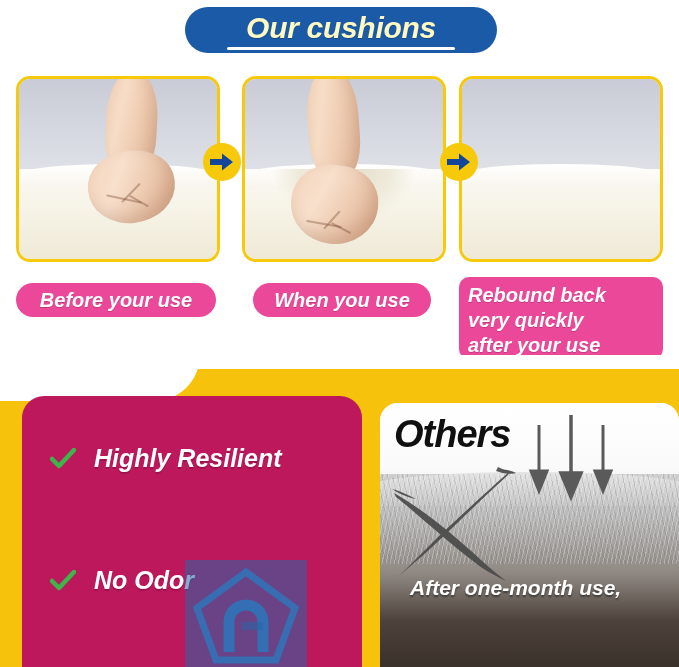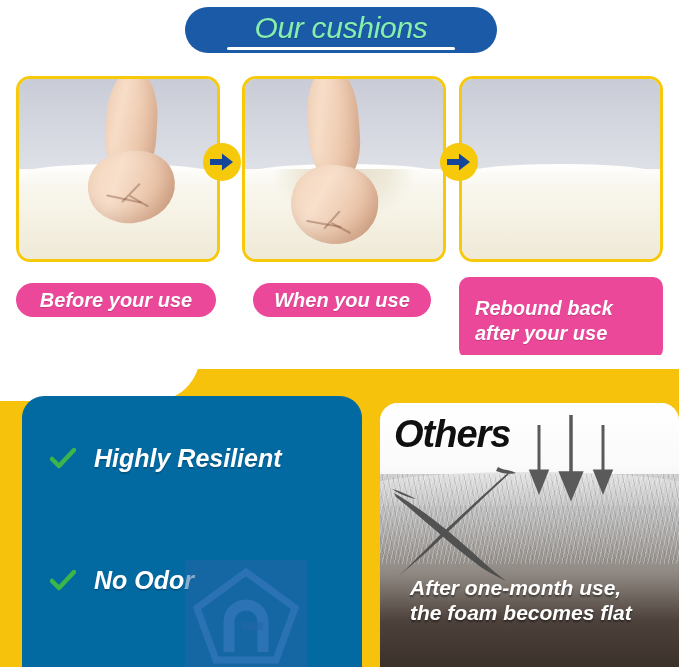--- a/index.html
+++ b/index.html
@@ -19,7 +19,7 @@
     flex-direction:column;
   }
   .header-badge .htxt{
-    color:#86efac; font-size:30px; font-weight:normal; font-style:italic;
+    color:#fef9c3; font-size:30px; font-weight:bold; font-style:italic;
     letter-spacing:-0.3px; line-height:1; margin-top:2px;
     text-shadow:0 1px 0 rgba(0,0,0,.18);
   }

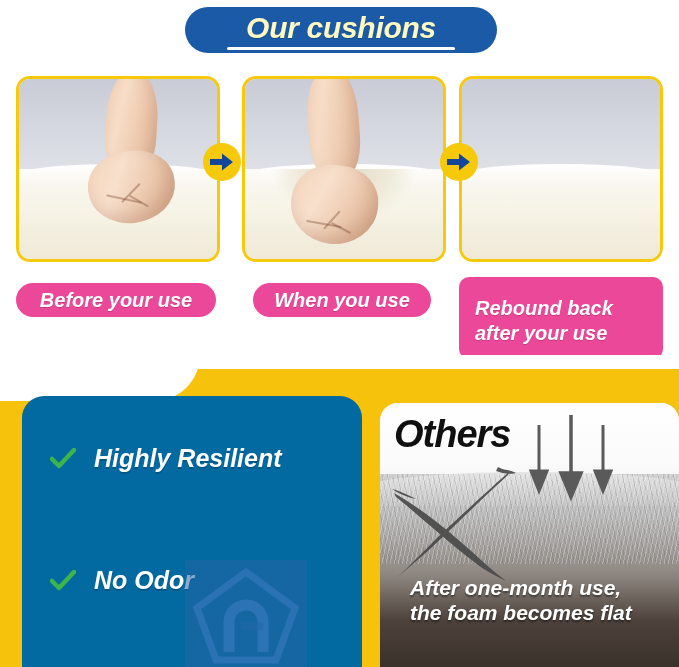--- a/index.html
+++ b/index.html
@@ -107,7 +107,7 @@
   .cap2{ left:253px; top:283px; width:178px; height:34px; border-radius:17px; font-size:20px; }
   .cap3{
     left:459px; top:277px; width:204px; height:82px; border-radius:10px;
-    flex-direction:column; align-items:flex-start; padding:5px 0 0 16px;
+    flex-direction:column; align-items:flex-start; padding:5px 0 0 9px;
     font-size:20px; line-height:25px; text-align:left;
   }
 

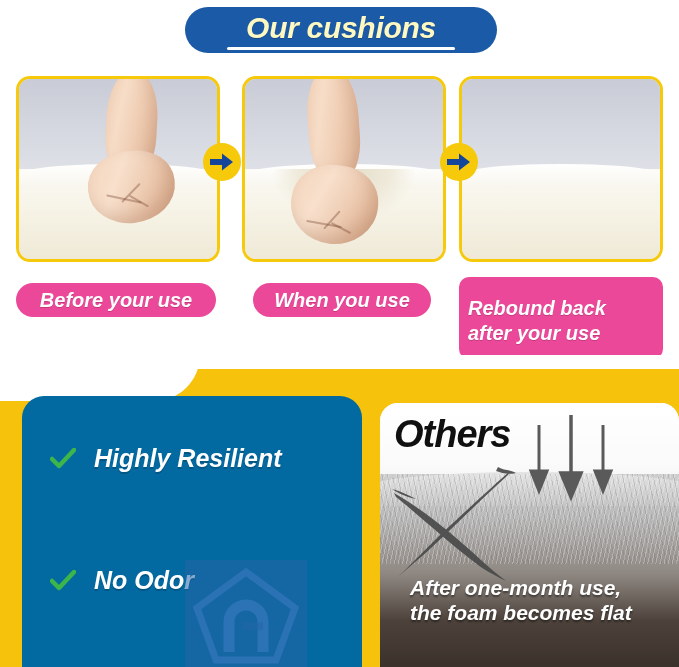--- a/index.html
+++ b/index.html
@@ -250,6 +250,7 @@
 </div>
 <div class="cap cap3">
   <span class="c3line">Rebound back</span>
+  <span class="c3line">very  quickly</span>
   <span class="c3line">after your use</span>
 </div>
 

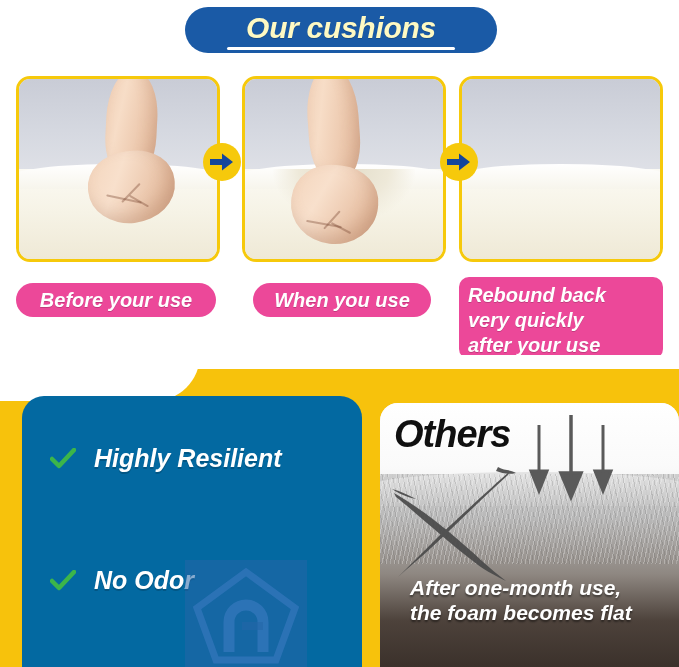--- a/index.html
+++ b/index.html
@@ -128,7 +128,7 @@
   
   .blue-card{
     position:absolute; left:22px; top:396px; width:340px; height:271px;
-    background:#0369a1; border-radius:22px 22px 0 0;
+    background:#be185d; border-radius:22px 22px 0 0;
     overflow:hidden;
   }
   .feat{

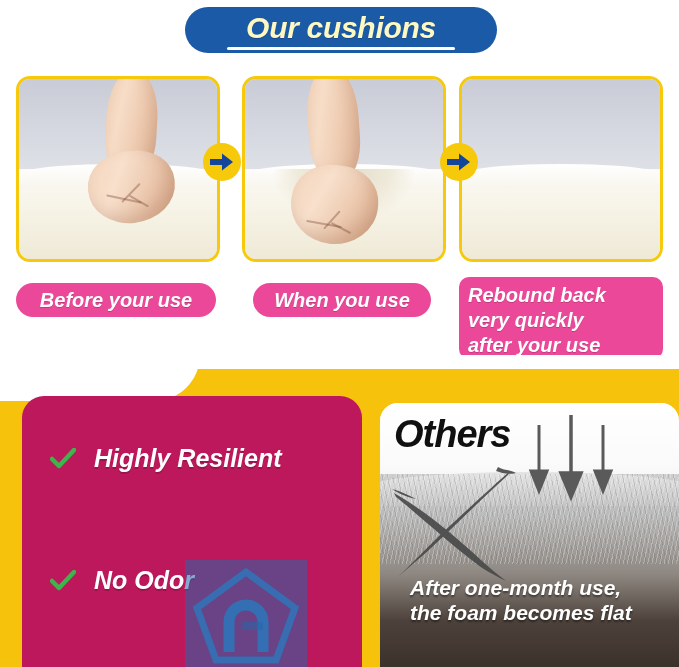--- a/index.html
+++ b/index.html
@@ -313,7 +313,6 @@
 
 <div class="others-caption" style="left:394px;">
   <span class="oc-line">After one-month use,</span>
-  <span class="oc-line">the foam becomes flat</span>
 </div>
 
 </body></html>

